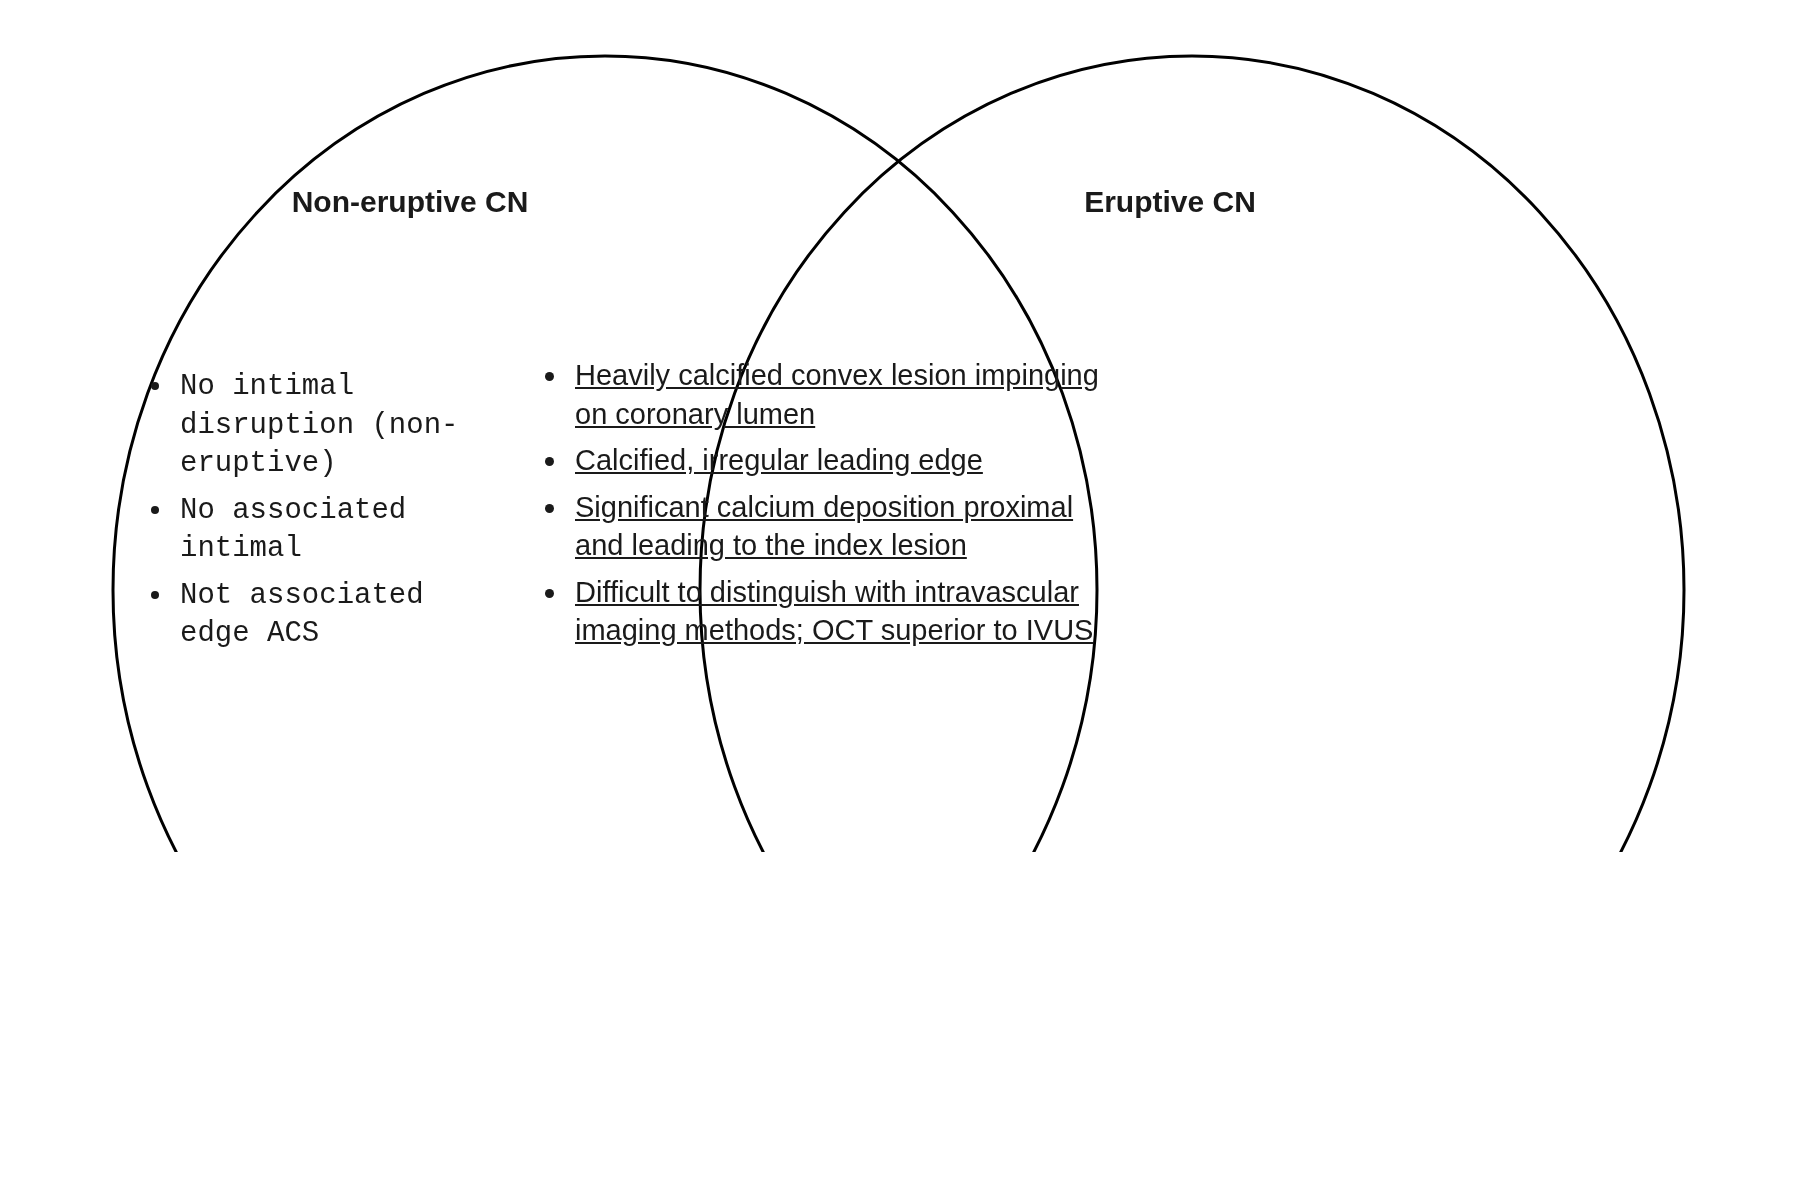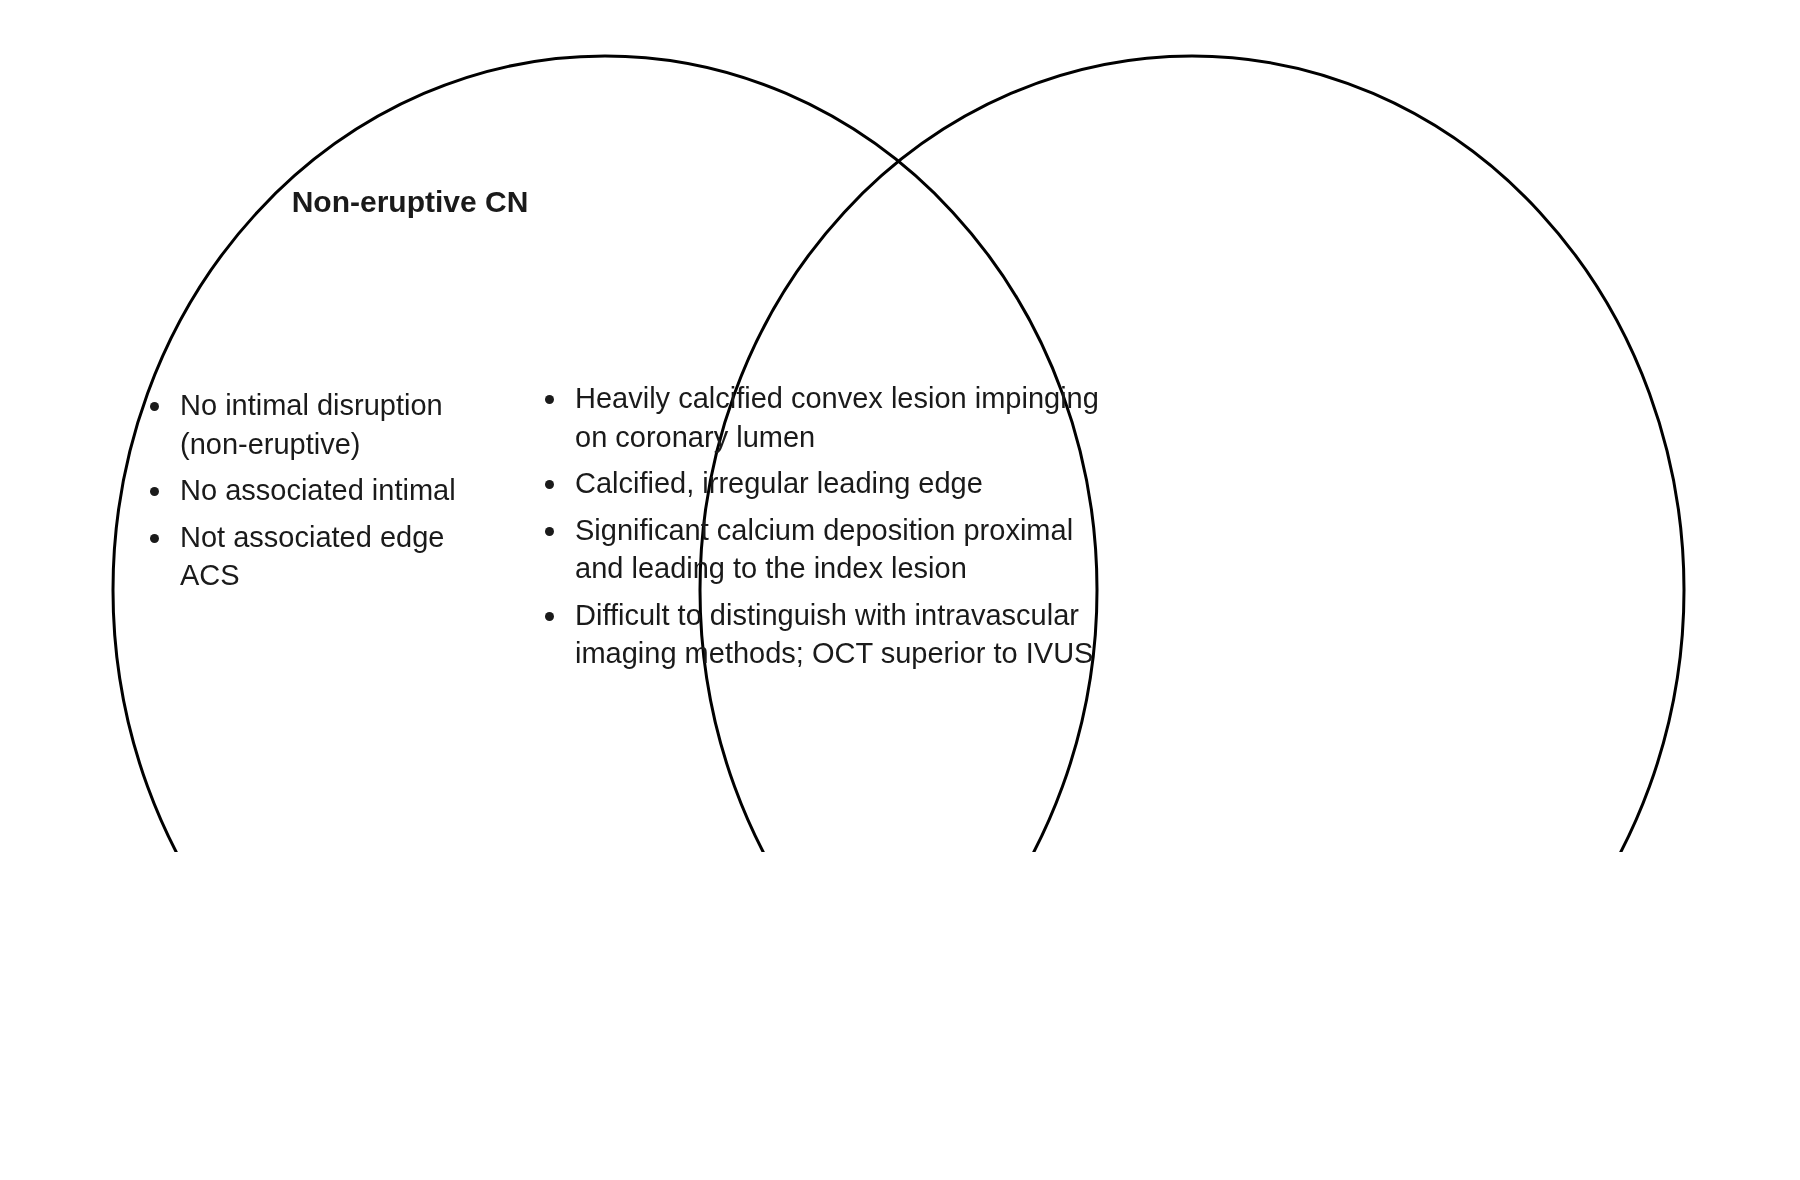--- a/index.html
+++ b/index.html
@@ -62,6 +62,7 @@
 
   <div class="circle-label label-left">Non-eruptive CN</div>
 
+  <div class="circle-label label-right">Eruptive CN</div>
 
   <ul class="bullet-list list-left">
       <li>No intimal disruption (non-eruptive)</li>

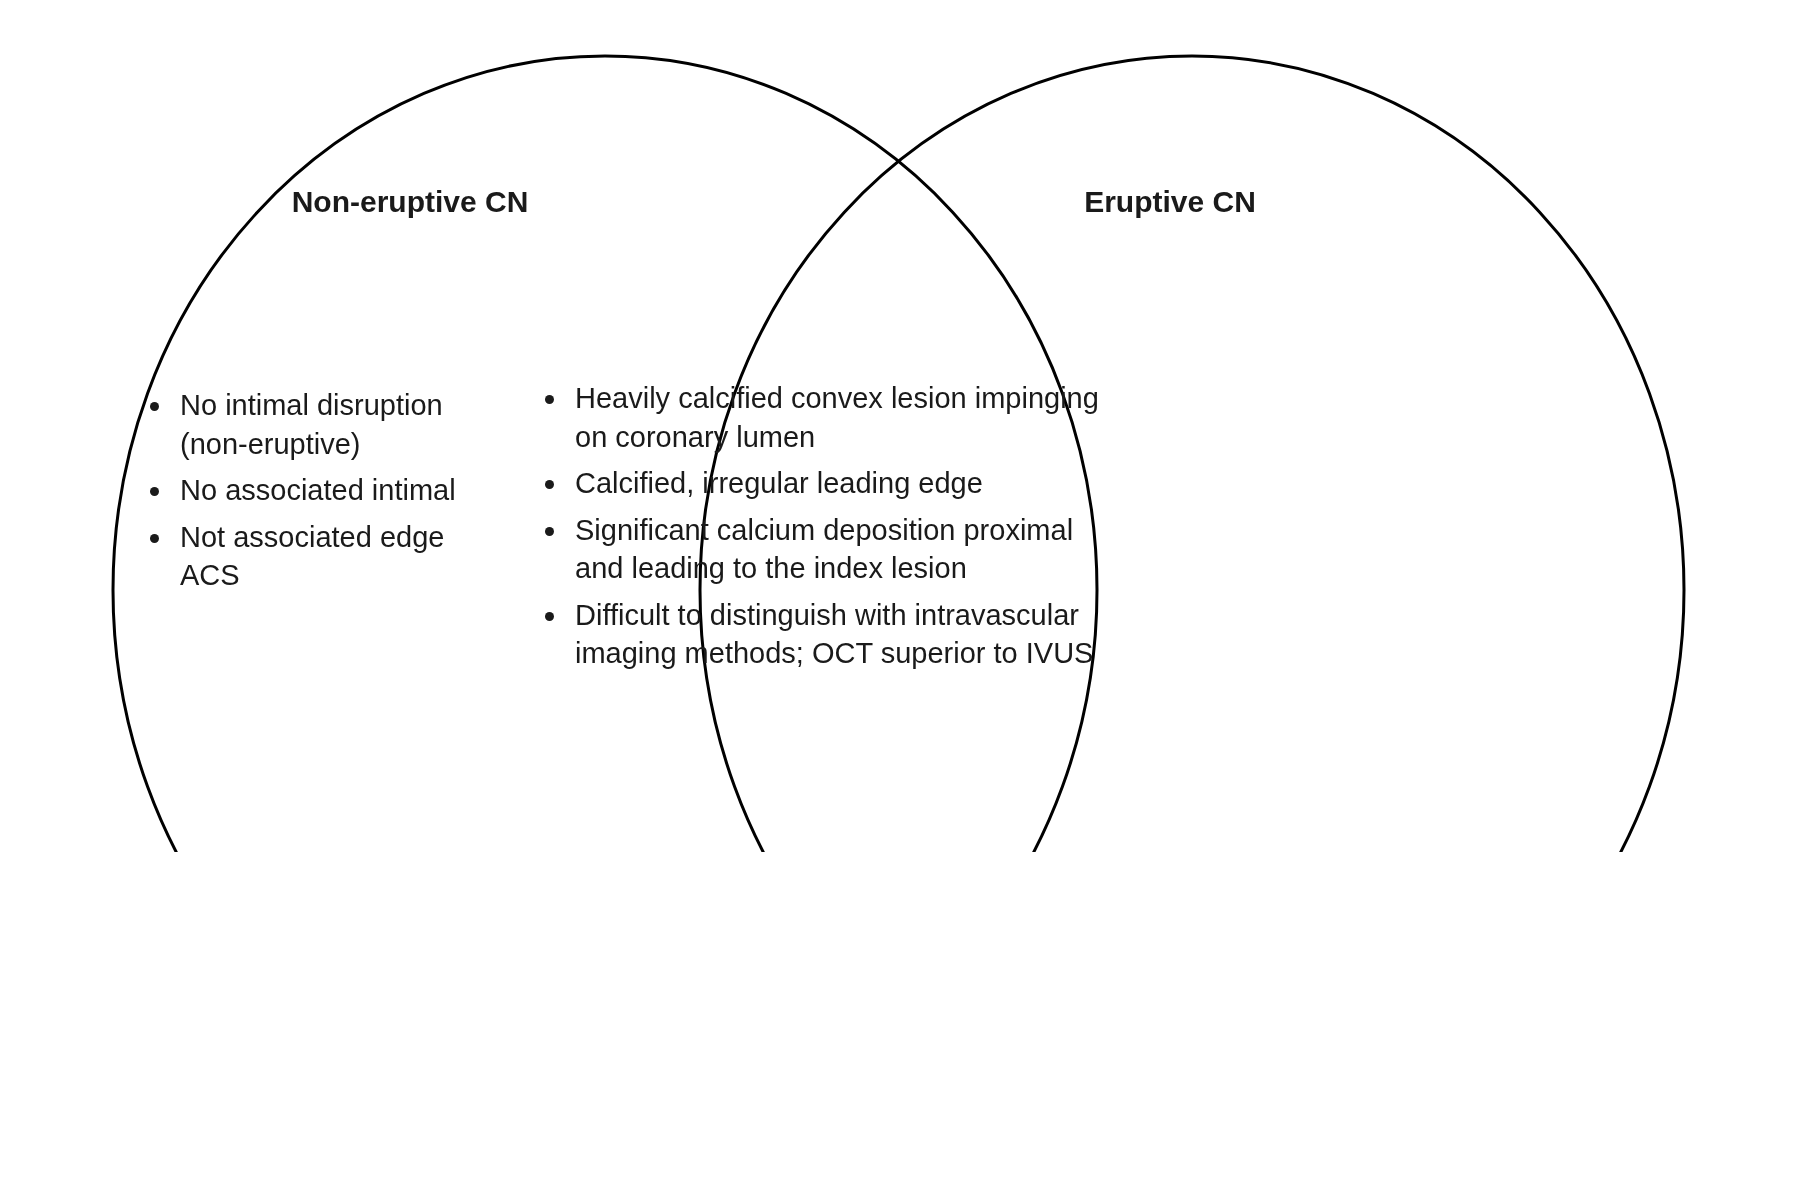--- a/index.html
+++ b/index.html
@@ -46,7 +46,7 @@
     margin-bottom: 8px;
     padding-left: 6px;
   }
-  .list-left   { left: 130px;  top: 386px; width: 330px; }
+  .list-left   { left: 130px;  top: 368px; width: 330px; font-family: Liberation Mono, monospace; }
   .list-center { left: 525px;  top: 379px; width: 535px; }
   .list-right  { left: 1105px; top: 368px; width: 330px; }
 </style>

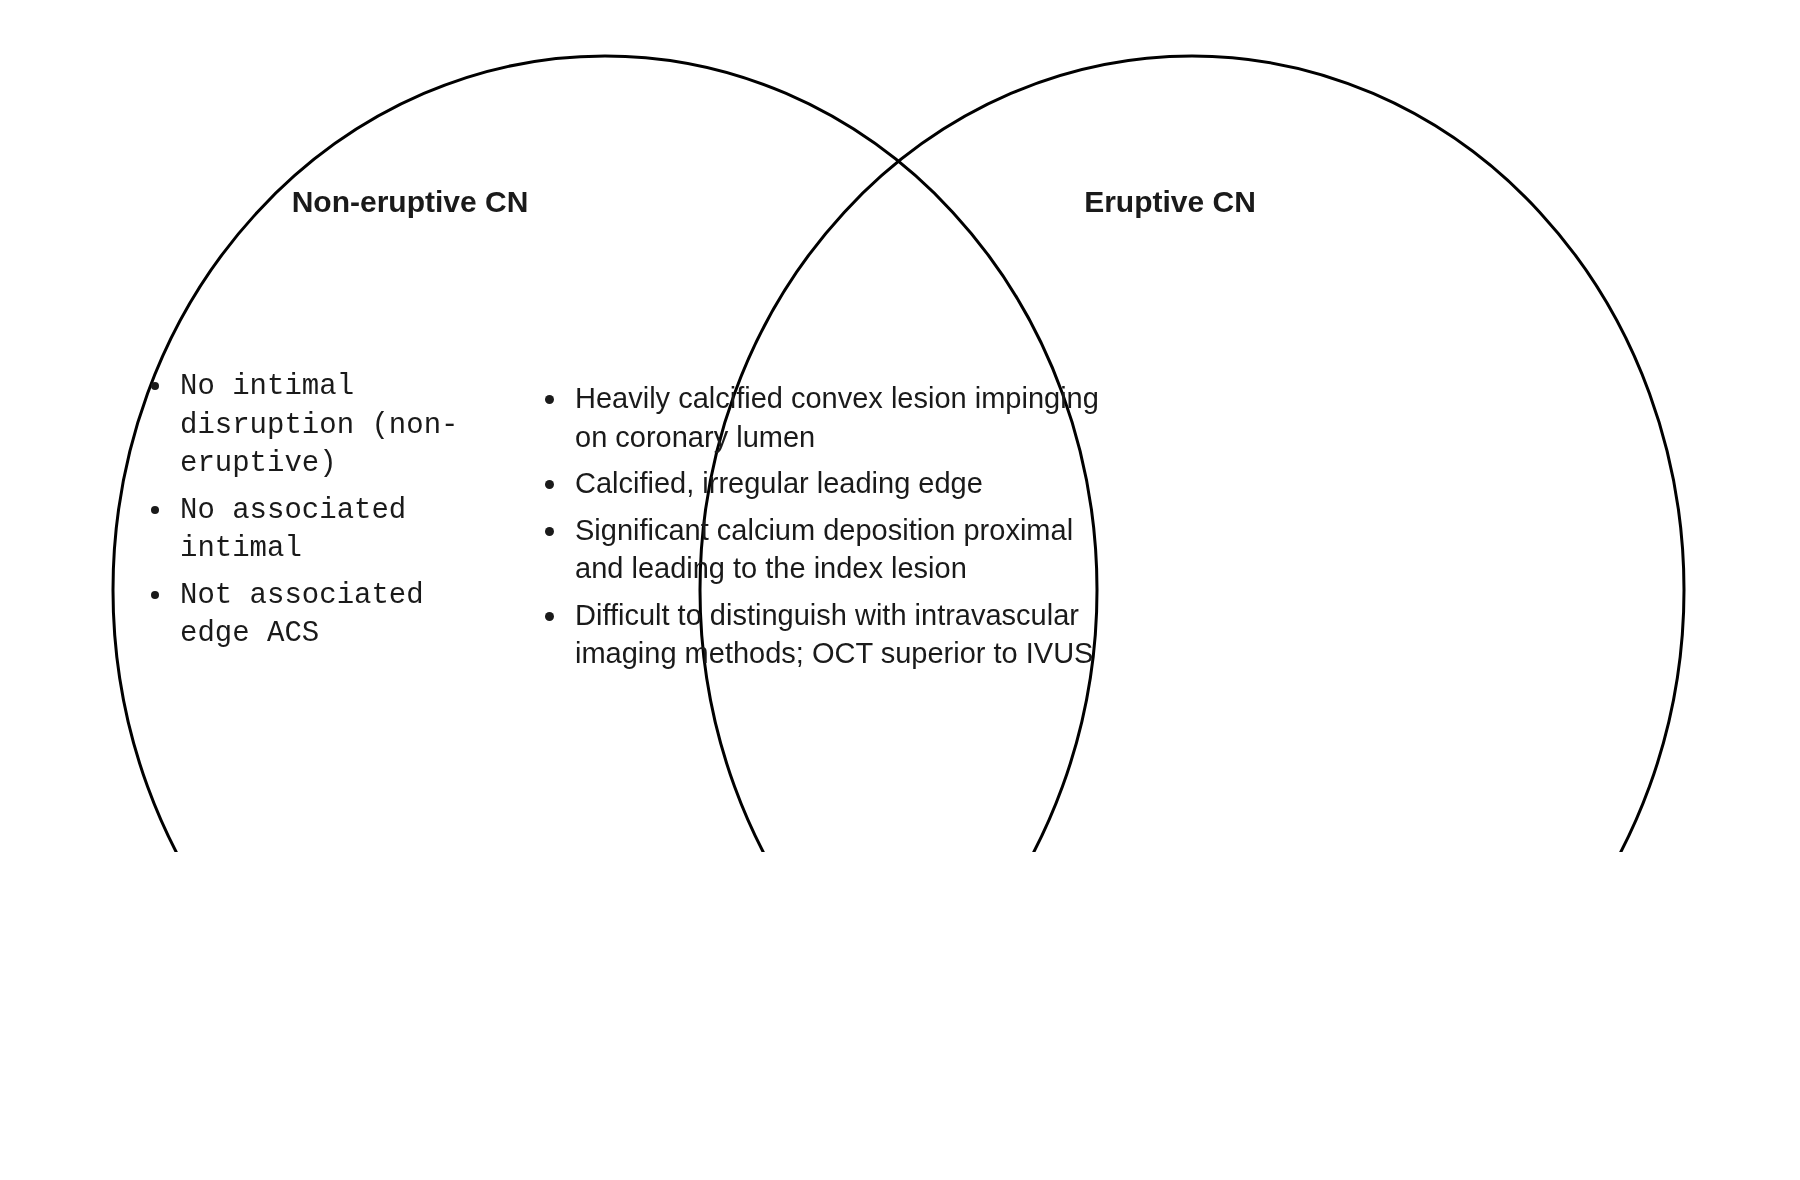--- a/index.html
+++ b/index.html
@@ -47,7 +47,7 @@
     padding-left: 6px;
   }
   .list-left   { left: 130px;  top: 368px; width: 330px; font-family: Liberation Mono, monospace; }
-  .list-center { left: 525px;  top: 379px; width: 535px; }
+  .list-center { left: 525px;  top: 356px; width: 535px; text-decoration: underline; }
   .list-right  { left: 1105px; top: 368px; width: 330px; }
 </style>
 </head>

